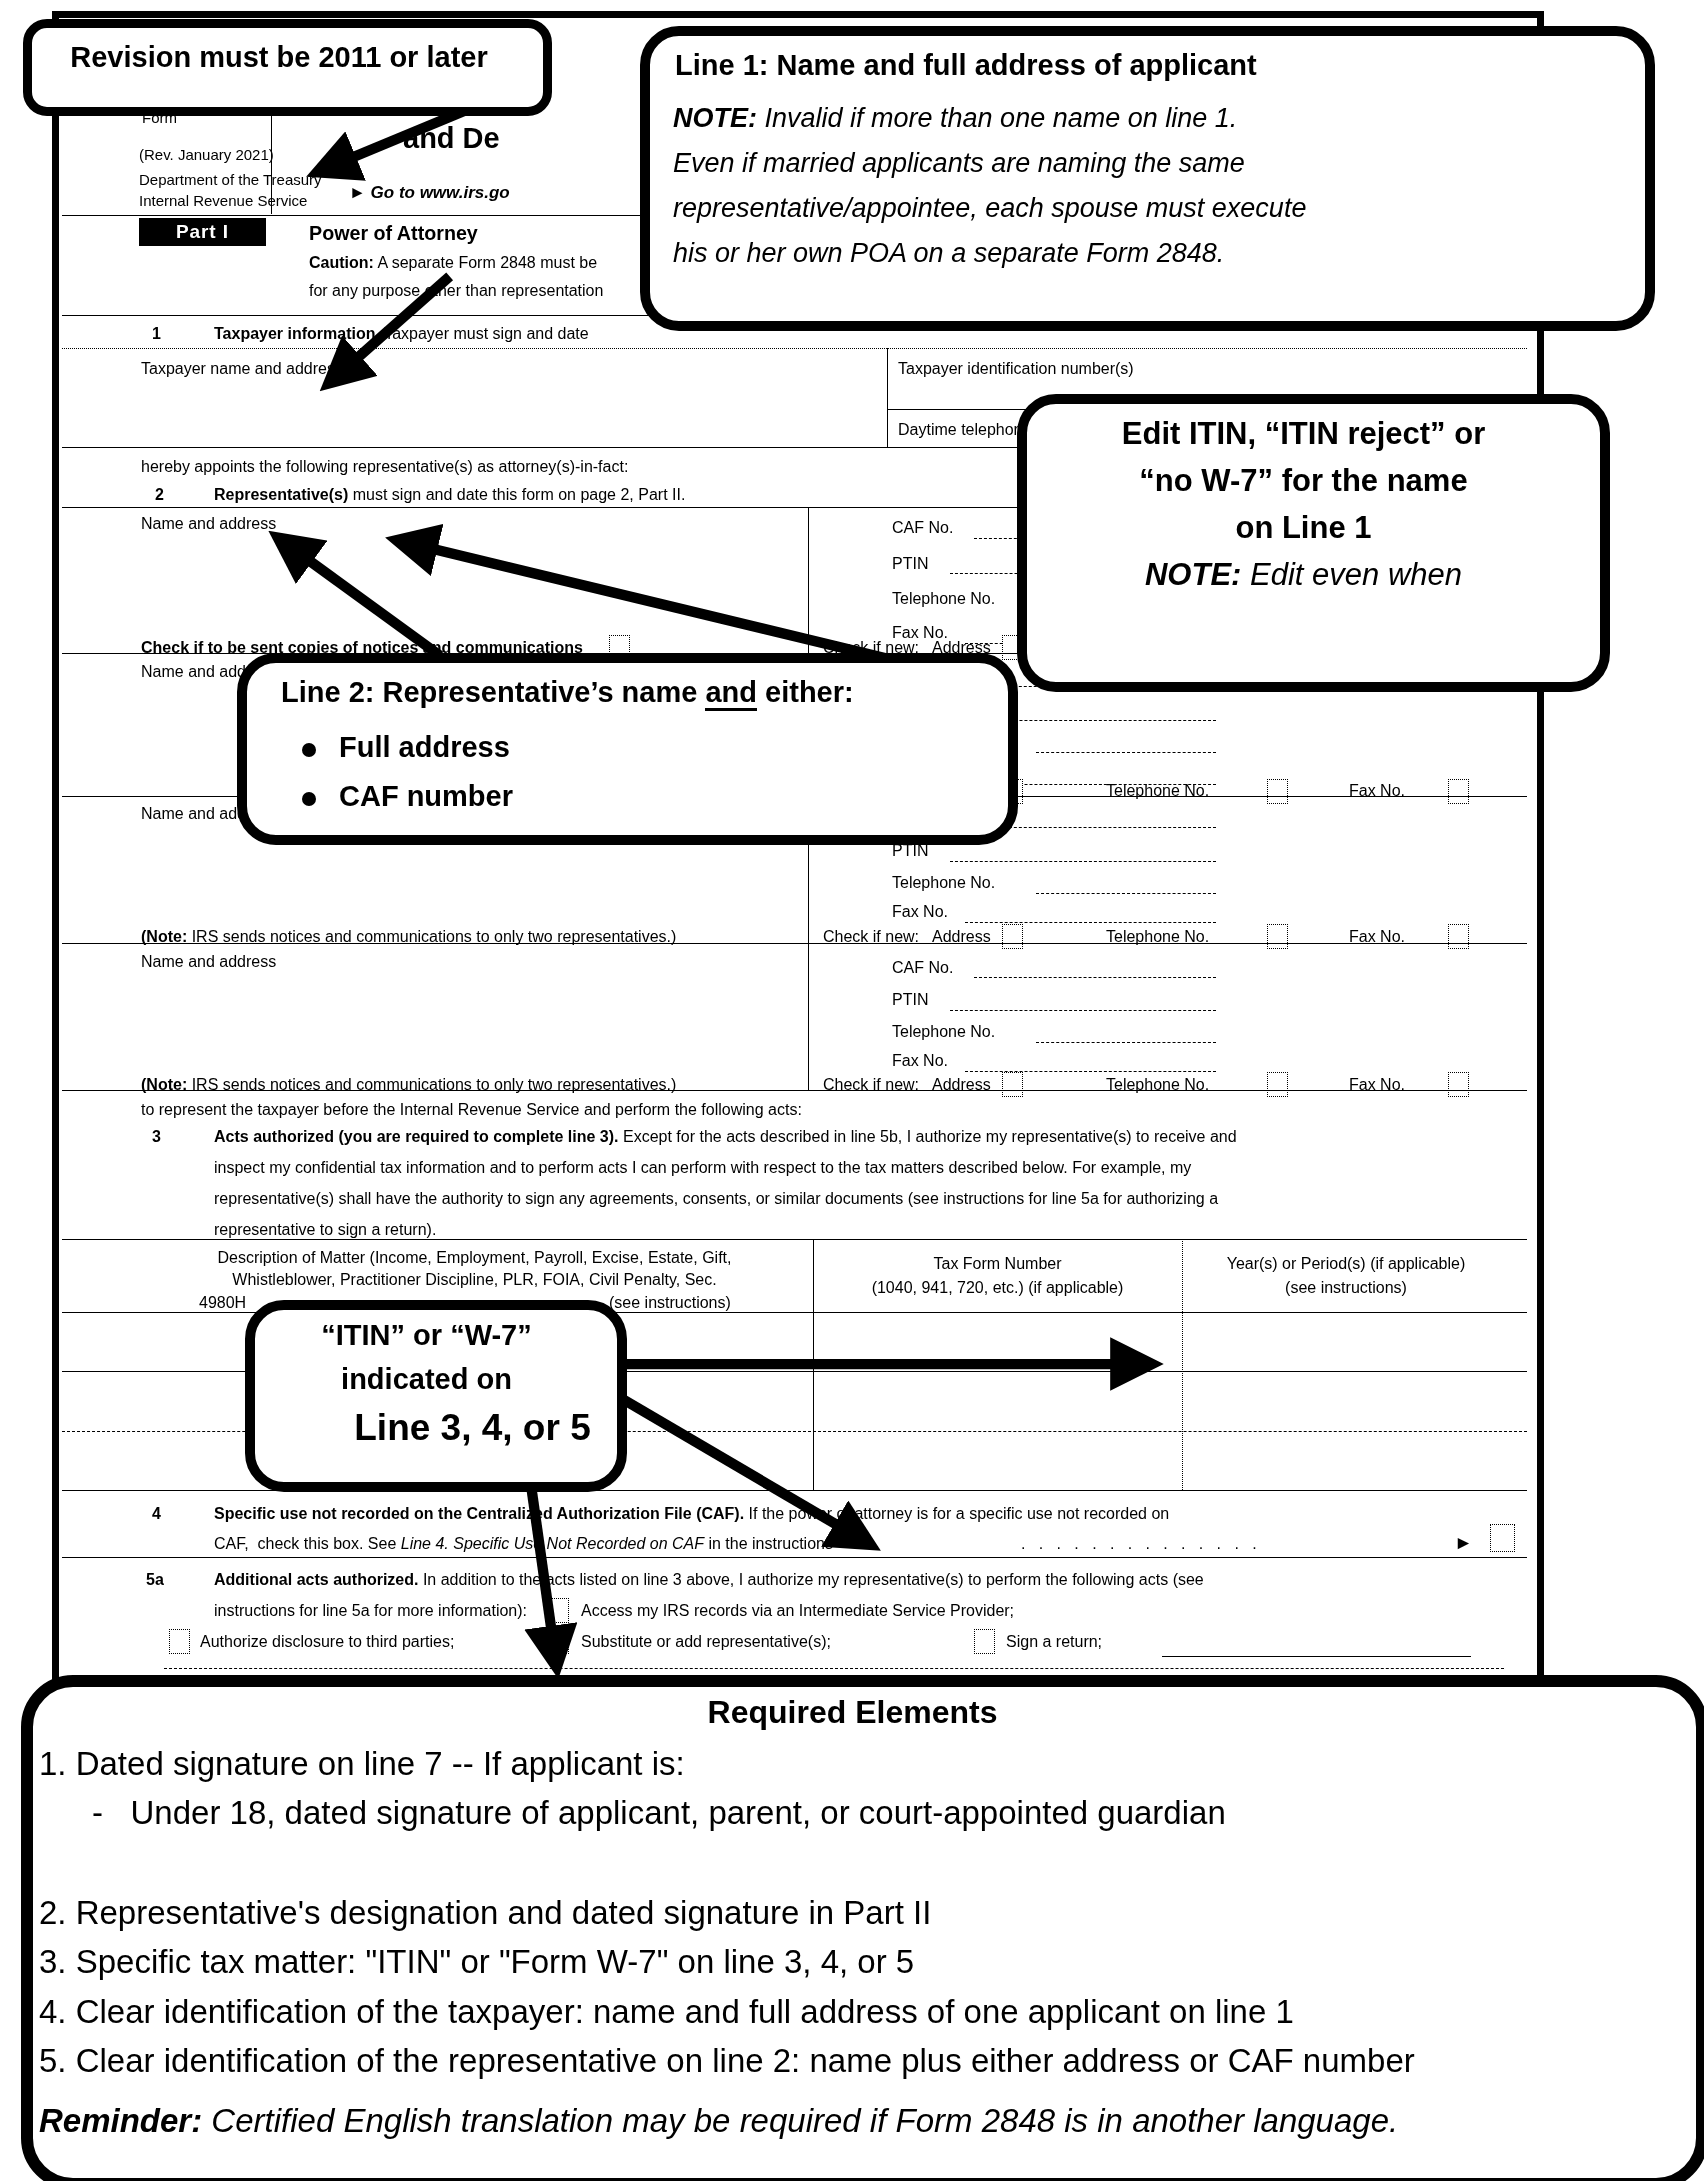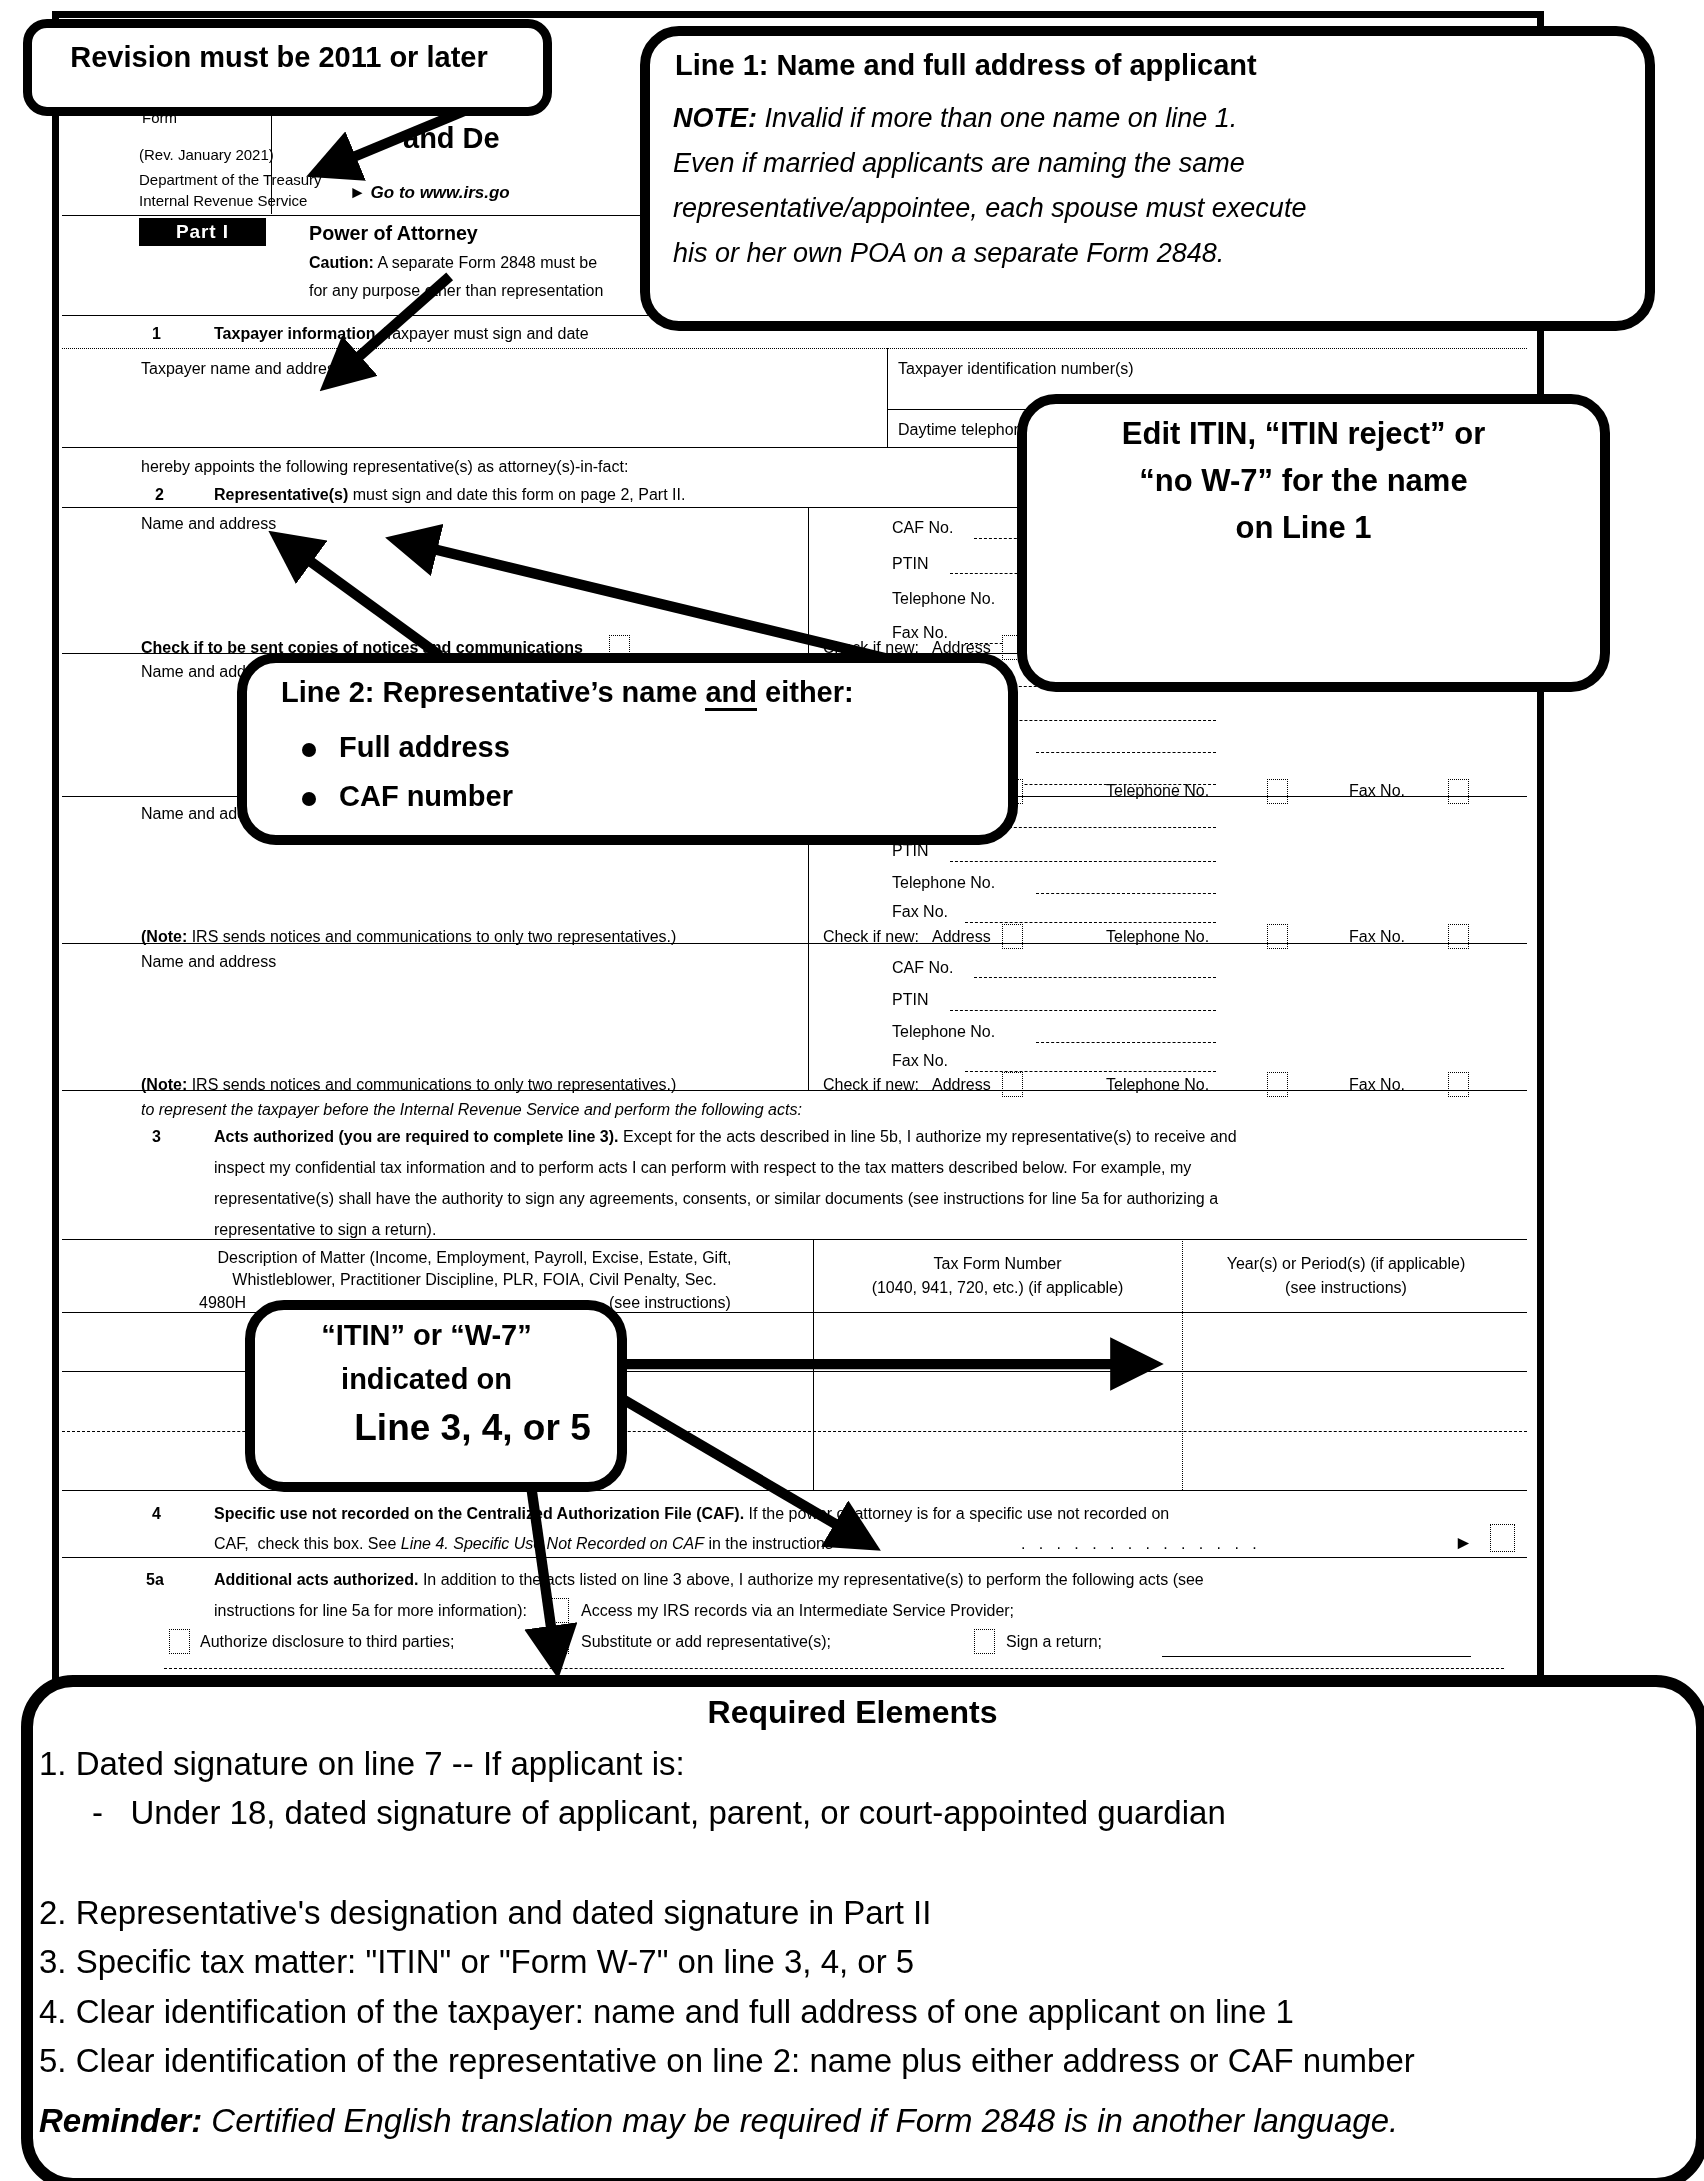--- a/index.html
+++ b/index.html
@@ -212,6 +212,7 @@
   <span class="co-t b ctr" style="left:1031px;top:416px;width:545px;font-size:31px;">Edit ITIN, “ITIN reject” or</span>
   <span class="co-t b ctr" style="left:1031px;top:463px;width:545px;font-size:31px;">“no W-7” for the name</span>
   <span class="co-t b ctr" style="left:1031px;top:510px;width:545px;font-size:31px;">on Line 1</span>
+  <span class="co-t i ctr" style="left:1031px;top:557px;width:545px;font-size:31px;"><span class="b">NOTE:</span><span> Edit even when</span></span>
 
   <div class="callout" style="left:237px;top:653px;width:761px;height:172px;"></div>
   <span class="co-t b" style="left:281px;top:676px;font-size:29px;"><span>Line 2: Representative’s name </span><span class="und">and</span><span> either:</span></span>

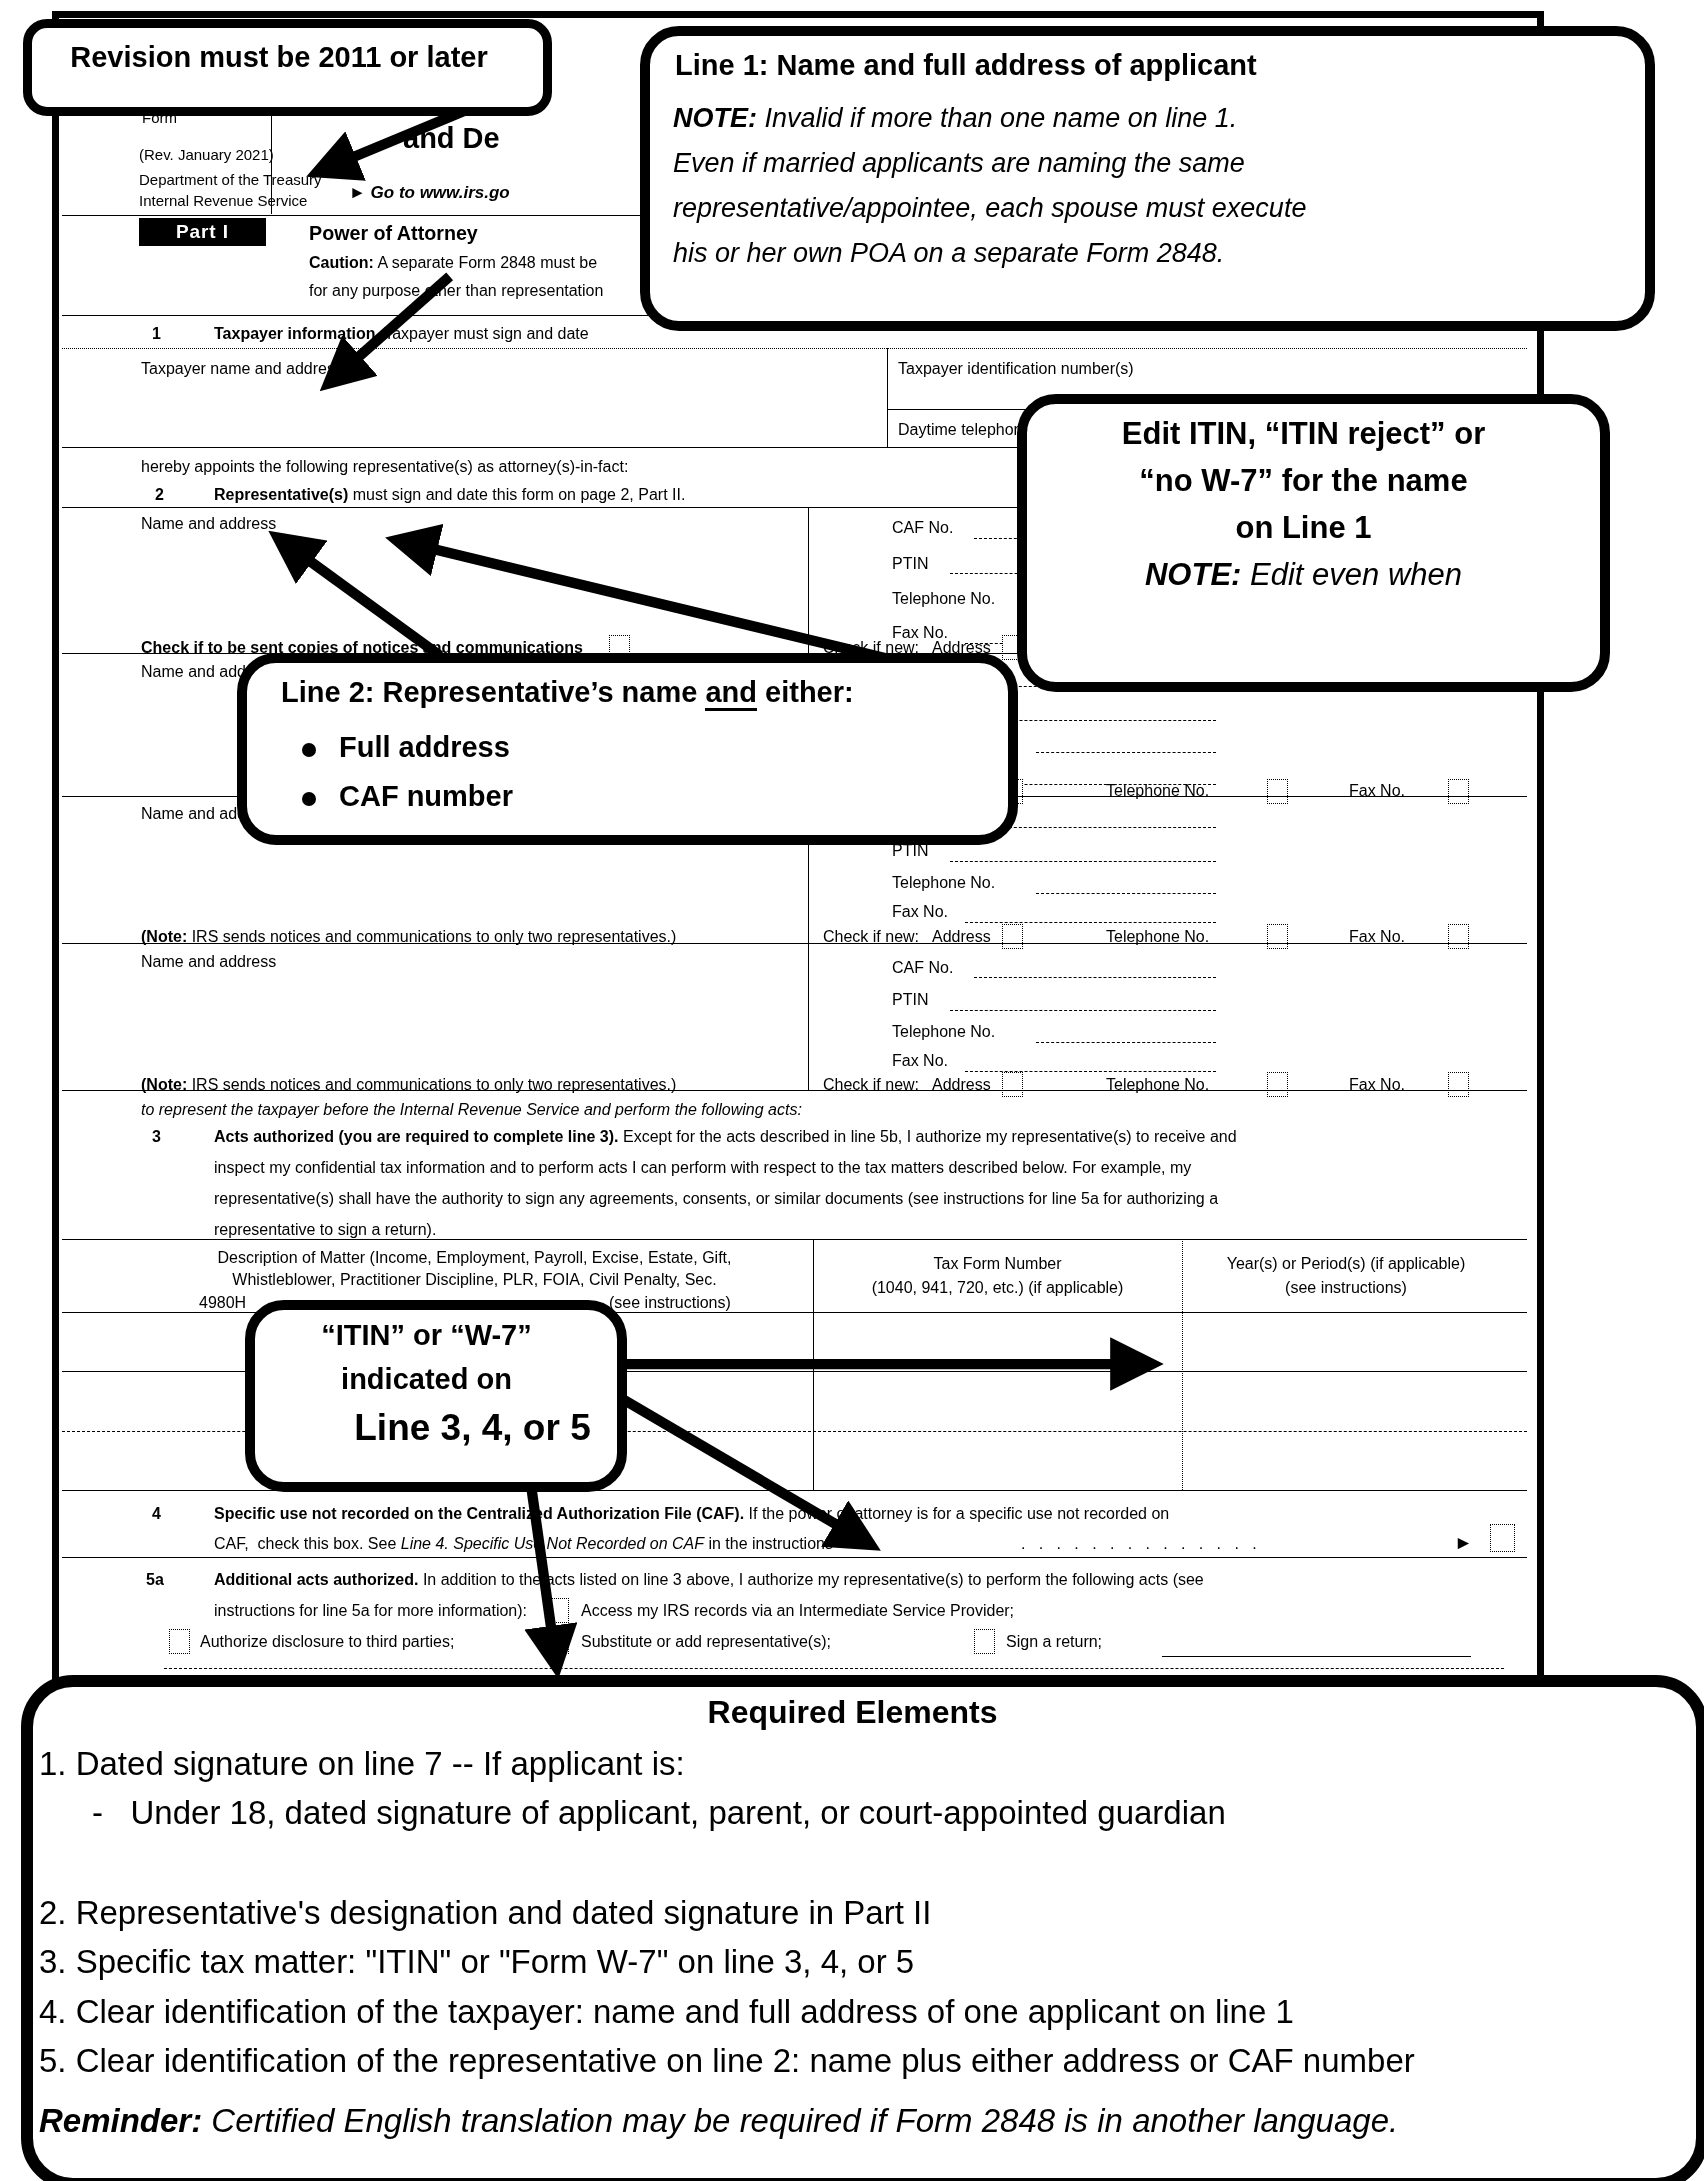--- a/index.html
+++ b/index.html
@@ -137,7 +137,7 @@
   <span class="cb" style="left:1448px;top:1072px;"></span>
   <div class="hl" style="left:62px;top:1090px;width:1465px;"></div>
 
-  <span class="t" style="left:141px;top:1100px;font-style:italic;">to represent the taxpayer before the Internal Revenue Service and perform the following acts:</span>
+  <span class="t" style="left:141px;top:1100px;">to represent the taxpayer before the Internal Revenue Service and perform the following acts:</span>
 
   <span class="t b" style="left:152px;top:1127px;">3</span>
   <span class="t" style="left:214px;top:1127px;"><span class="b">Acts authorized (you are required to complete line 3).</span><span> Except for the acts described in line 5b, I authorize my representative(s) to receive and</span></span>

